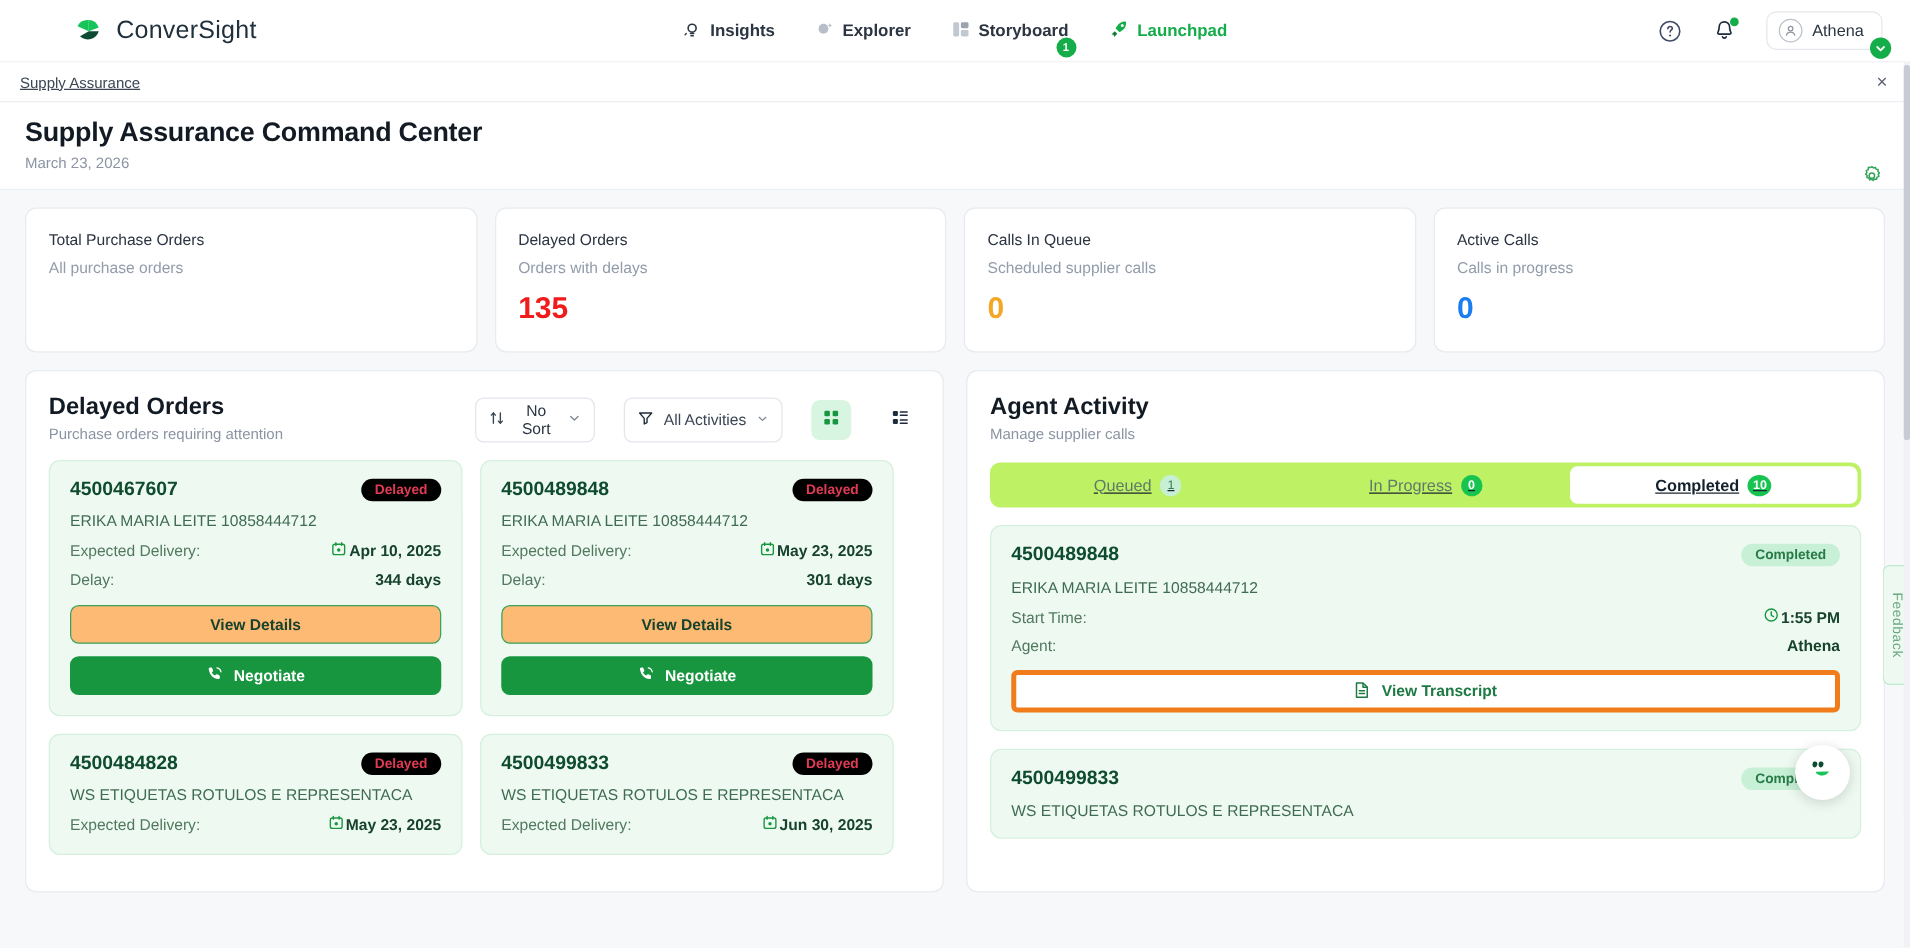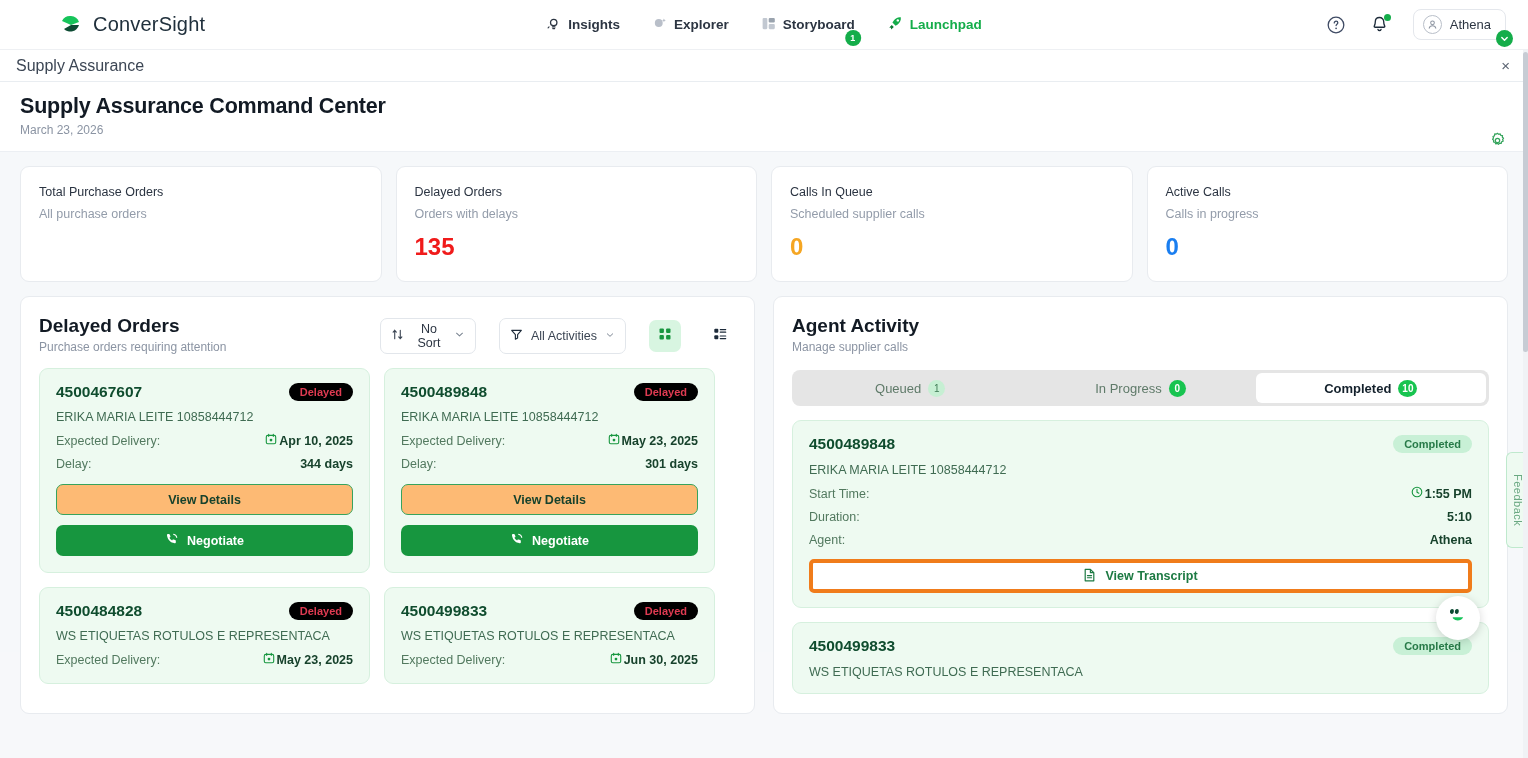--- a/index.html
+++ b/index.html
@@ -67,7 +67,7 @@
     height: 32px; background: #ffffff; display: flex; align-items: center;
     padding: 0 16px; border-bottom: 1px solid #e9edf1; position: relative;
   }
-  .tabstrip-label { font-size: 16px; color: #3c4654; }
+  .tabstrip-label { font-size: 12px; color: #3c4654; text-decoration: underline; }
   .tabstrip-close {
     position: absolute; right: 18px; font-size: 15px; color: #5b6472; cursor: pointer;
     line-height: 1;

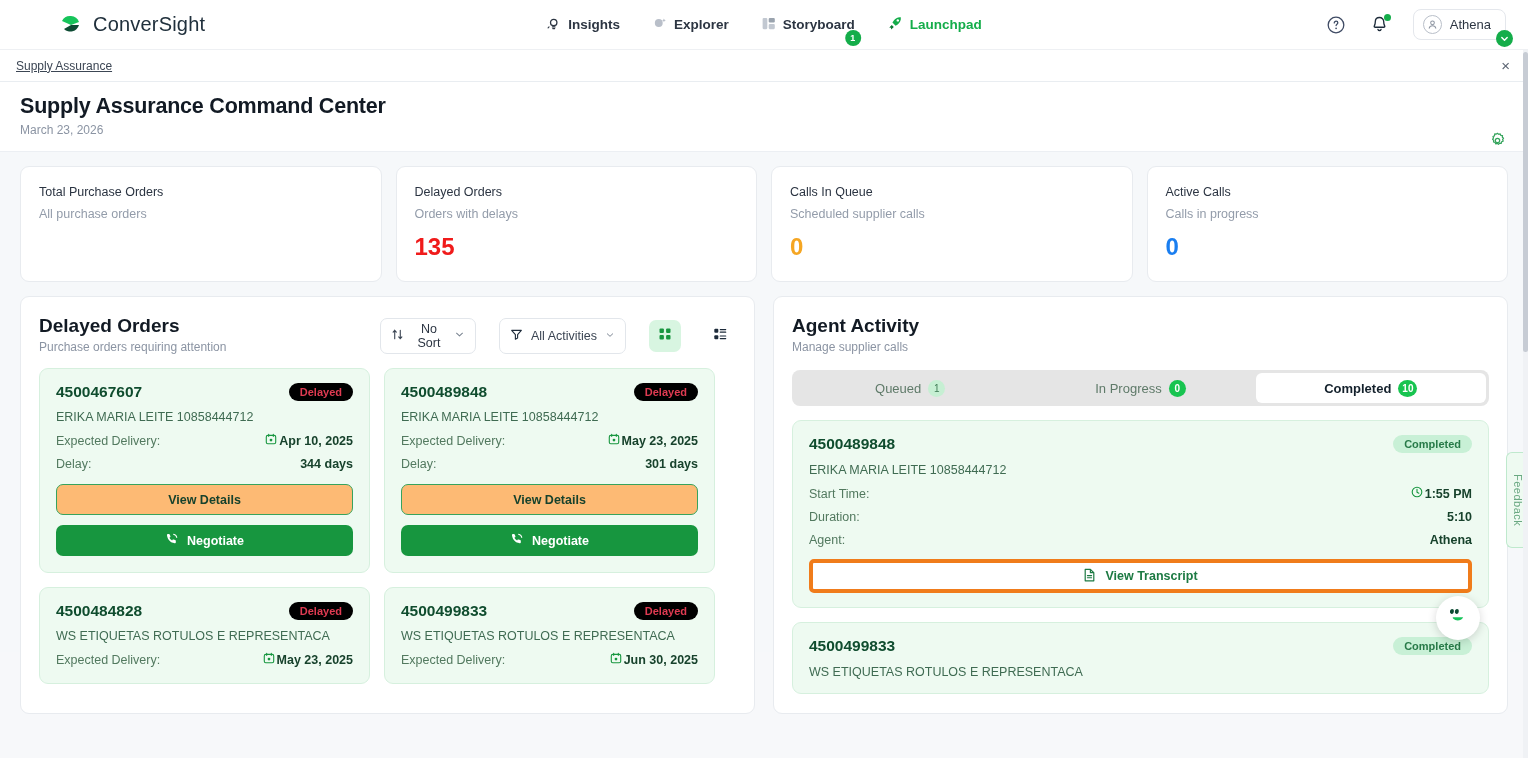--- a/index.html
+++ b/index.html
@@ -154,8 +154,9 @@
 
   
   .tabs {
-    display: flex; background: #e5e5e5; border-radius: 8px; padding: 3px;
+    display: flex; background: #bef264; border-radius: 8px; padding: 3px;
     margin-top: 16px;
+    text-decoration: underline;
   }
   .tab {
     flex: 1; height: 30px; display: flex; align-items: center; justify-content: center;

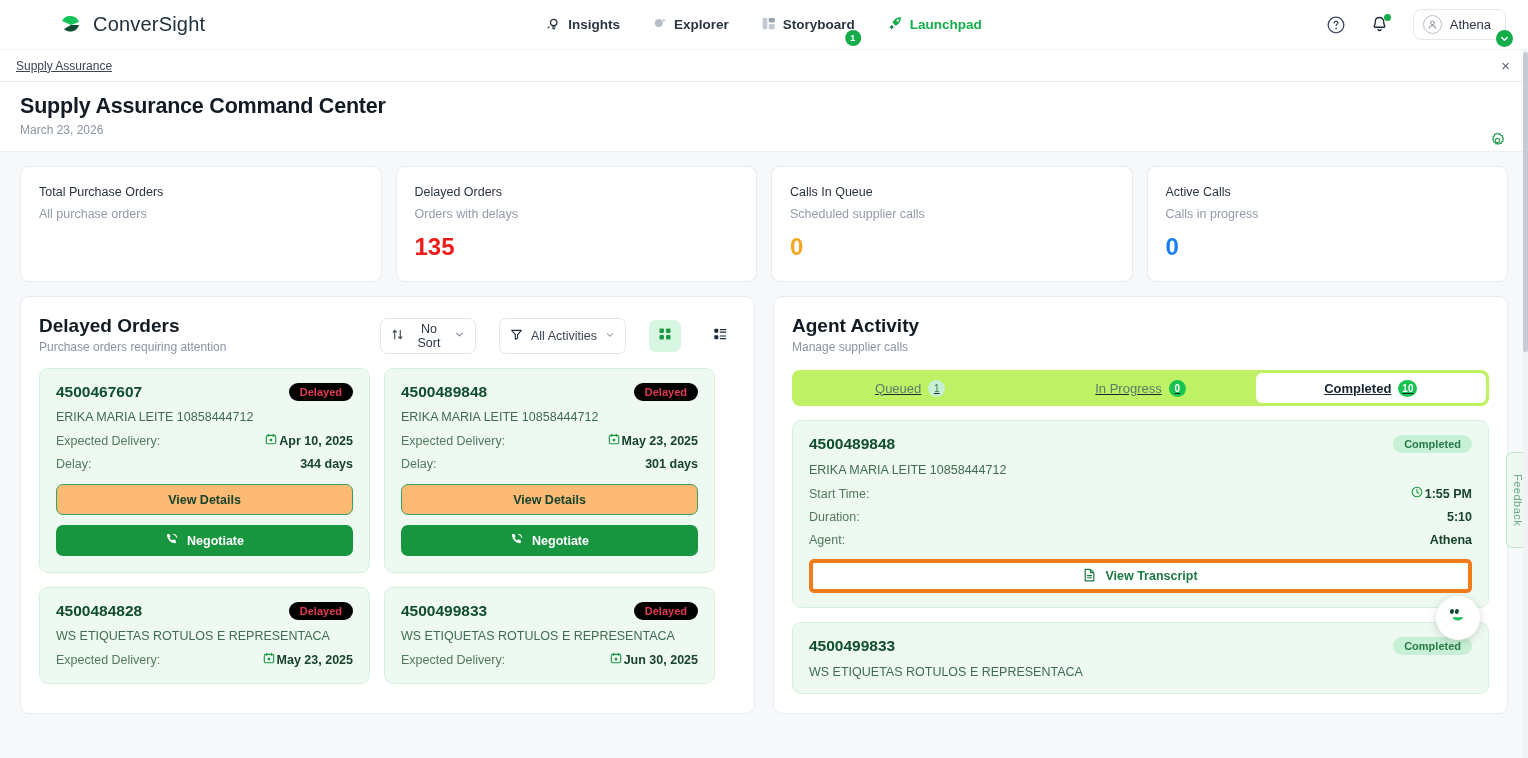--- a/index.html
+++ b/index.html
@@ -567,10 +567,6 @@
           </span>
         </div>
         <div class="ac-row">
-          <span class="oc-label">Duration:</span>
-          <span class="oc-val">5:10</span>
-        </div>
-        <div class="ac-row">
           <span class="oc-label">Agent:</span>
           <span class="oc-val">Athena</span>
         </div>

